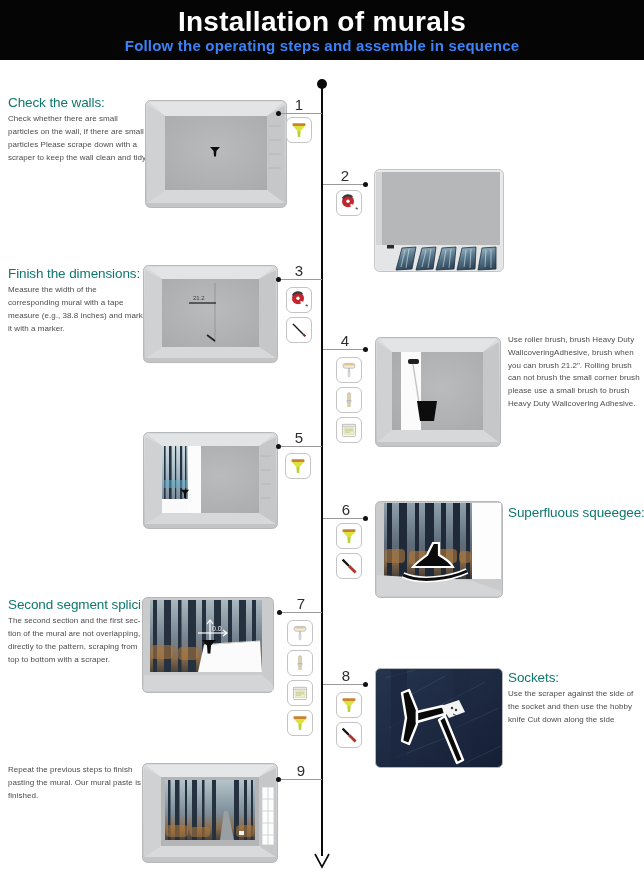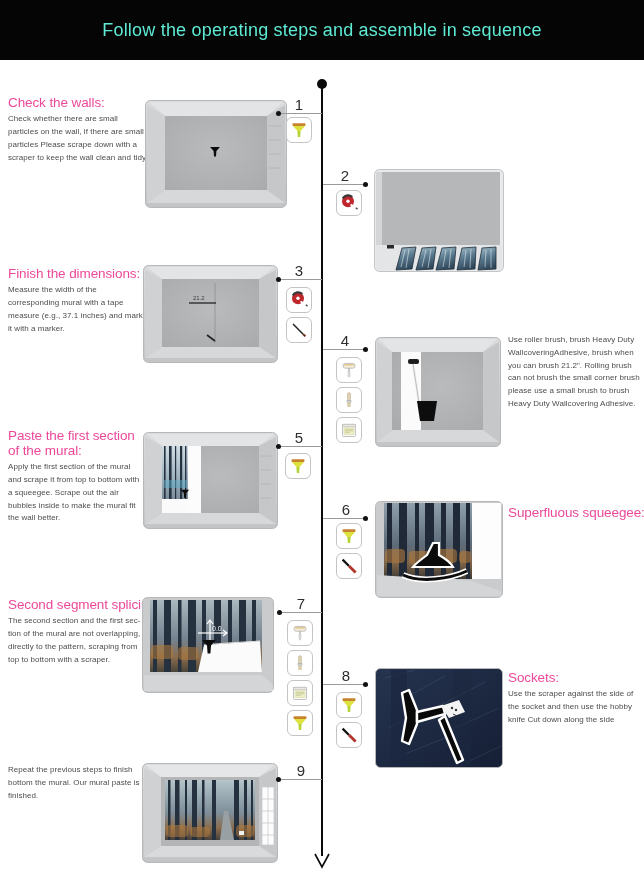--- a/index.html
+++ b/index.html
@@ -81,6 +81,7 @@
   </svg>
 
   <div class="header">
+    <div class="title">Installation of murals</div>
     <div class="subtitle">Follow the operating steps and assemble in sequence</div>
   </div>
 

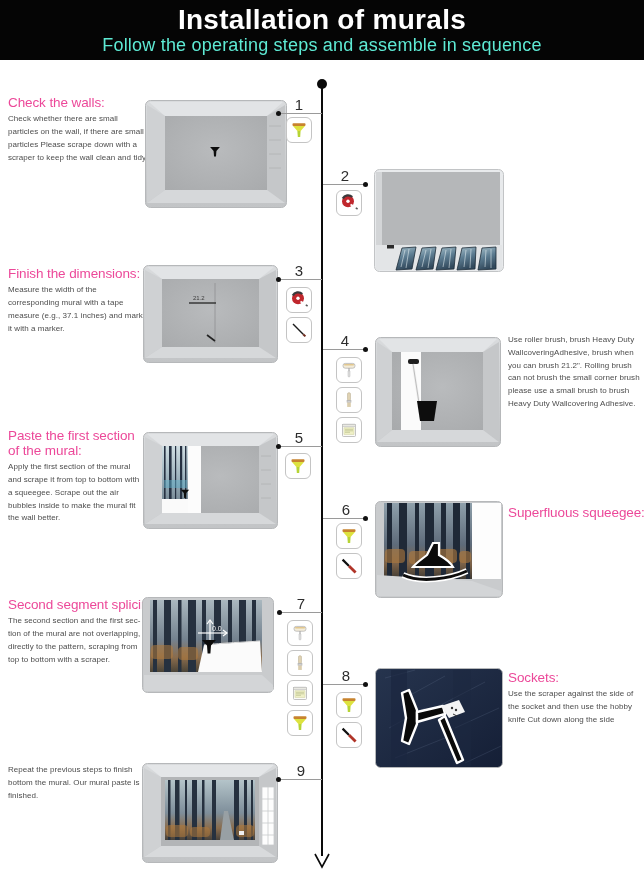--- a/index.html
+++ b/index.html
@@ -9,7 +9,7 @@
   .header{position:absolute;left:0;top:0;width:644px;height:60px;background:#050505;
           display:flex;flex-direction:column;align-items:center;justify-content:center;gap:2px;}
   .header .title{color:#fff;font-size:28px;font-weight:600;letter-spacing:.3px;line-height:1;}
-  .header .subtitle{color:#5eead4;font-size:18px;font-weight:400;letter-spacing:.2px;line-height:1;}
+  .header .subtitle{color:#3b82f6;font-size:15px;font-weight:700;letter-spacing:.2px;line-height:1;}
   
   .timeline{position:absolute;left:321px;top:84px;width:2px;height:772px;background:#0a0a0a;}
   .tl-dot{position:absolute;left:317px;top:79px;width:10px;height:10px;border-radius:50%;background:#0a0a0a;}

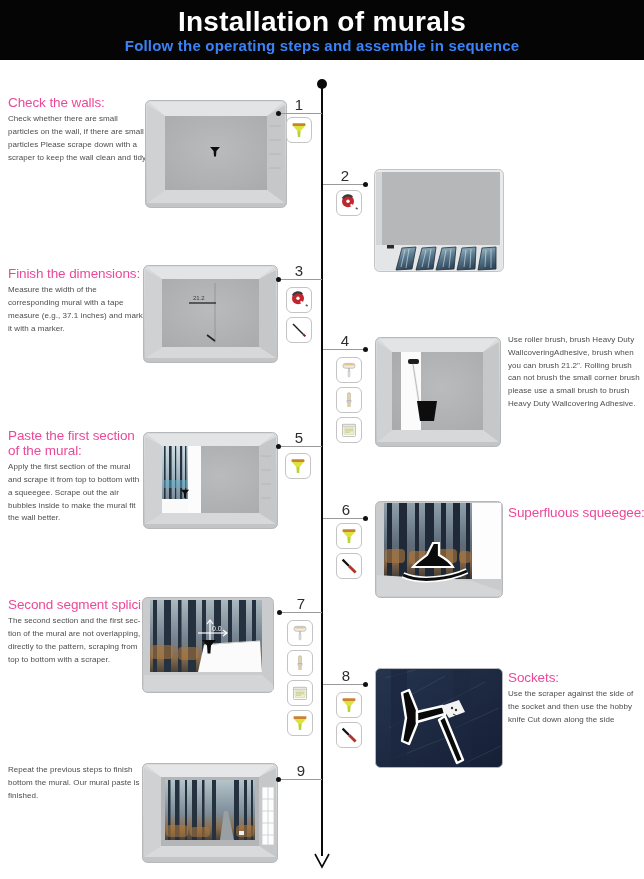--- a/index.html
+++ b/index.html
@@ -20,7 +20,7 @@
   .cnum{position:absolute;width:22px;text-align:center;font-size:15px;color:#2d2d2d;line-height:1;}
   
   .step-text{position:absolute;}
-  .step-text h3{margin:0 0 3px 0;font-size:13.5px;font-weight:400;color:#ec4899;line-height:1.12;letter-spacing:-.1px;}
+  .step-text h3{margin:0 0 3px 0;font-size:13.5px;font-weight:400;color:#0f766e;line-height:1.12;letter-spacing:-.1px;}
   .step-text h3.nowrap{white-space:nowrap;}
   .step-text p{margin:0;font-size:8px;color:#4d4d4d;line-height:1.6;letter-spacing:.05px;}
   

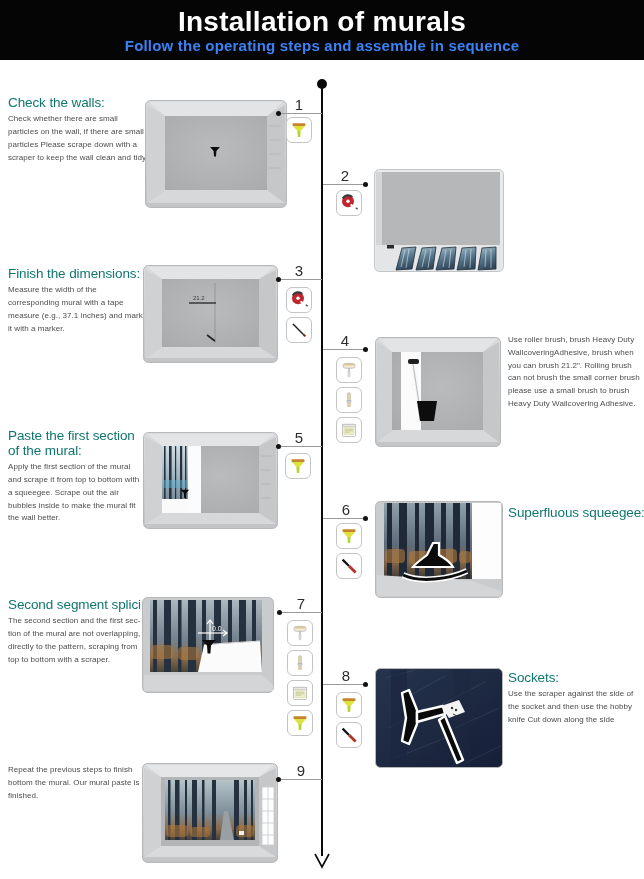--- a/index.html
+++ b/index.html
@@ -159,7 +159,7 @@
 
   <div class="step-text" style="left:8px;top:266px;width:140px">
     <h3 class="nowrap">Finish the dimensions:</h3>
-    <p>Measure the width of the corresponding mural with a tape measure (e.g., 37.1 inches) and mark it with a marker.</p>
+    <p>Measure the width of the corresponding mural with a tape measure (e.g., 38.8 inches) and mark it with a marker.</p>
   </div>
   <svg class="illus" style="left:143px;top:265px" width="135" height="98" viewBox="0 0 135 98">
     <defs>

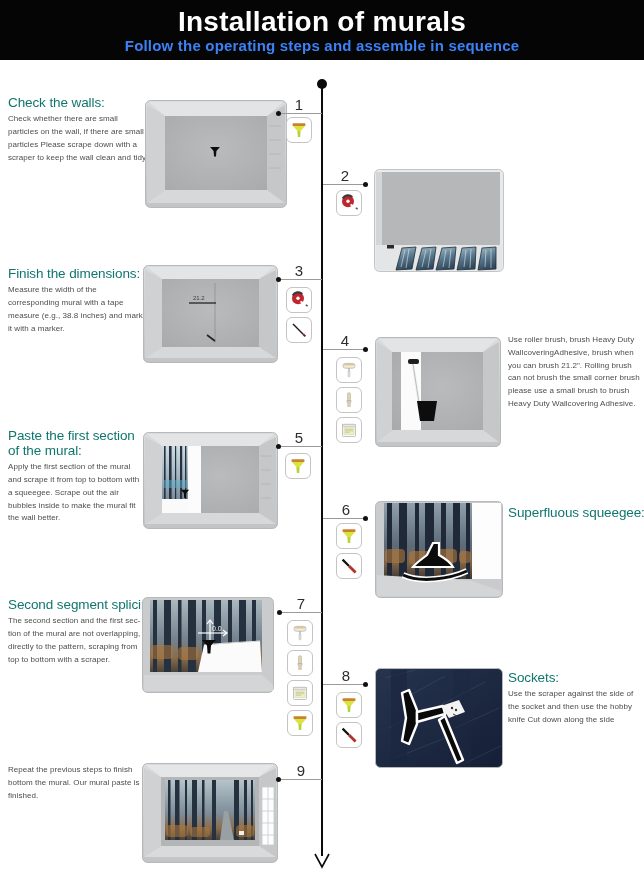--- a/index.html
+++ b/index.html
@@ -242,10 +242,6 @@
     <p>Use roller brush, brush Heavy Duty WallcoveringAdhesive, brush when you can brush 21.2". Rolling brush can not brush the small corner brush please use a small brush to brush Heavy Duty Wallcovering Adhesive.</p>
   </div>
 
-  <div class="step-text" style="left:8px;top:428px;width:138px">
-    <h3>Paste the first section of the mural:</h3>
-    <p>Apply the first section of the mural and scrape it from top to bottom with a squeegee. Scrape out the air bubbles inside to make the mural fit the wall better.</p>
-  </div>
   <svg class="illus" style="left:143px;top:432px" width="135" height="97" viewBox="0 0 135 97">
     <defs>
       <linearGradient id="g5f" x1="0" y1="0" x2="0" y2="1">

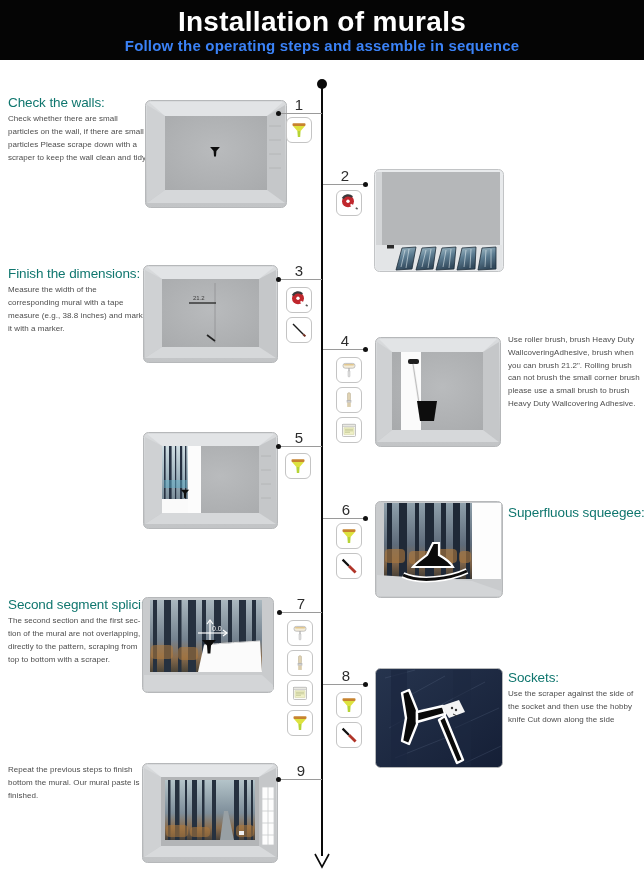--- a/index.html
+++ b/index.html
@@ -448,7 +448,7 @@
   </div>
 
   <div class="step-text" style="left:8px;top:764px;width:140px">
-    <p>Repeat the previous steps to finish bottom the mural. Our mural paste is finished.</p>
+    <p>Repeat the previous steps to finish pasting the mural. Our mural paste is finished.</p>
   </div>
   <svg class="illus" style="left:142px;top:763px" width="136" height="100" viewBox="0 0 136 100">
     <defs>

